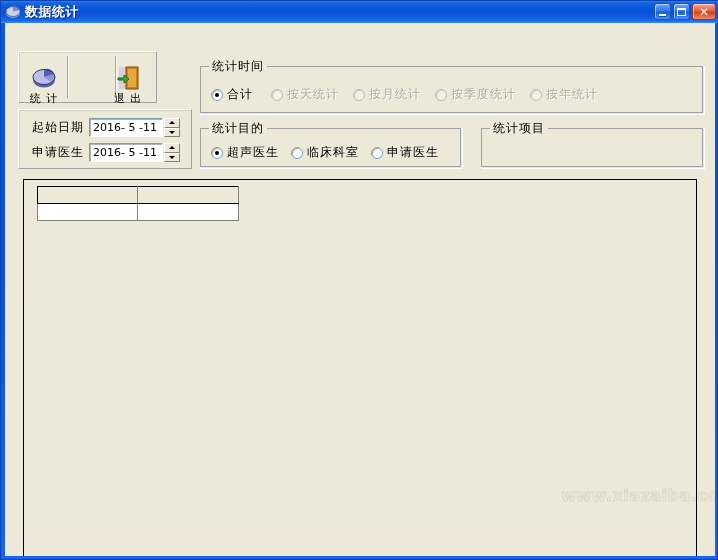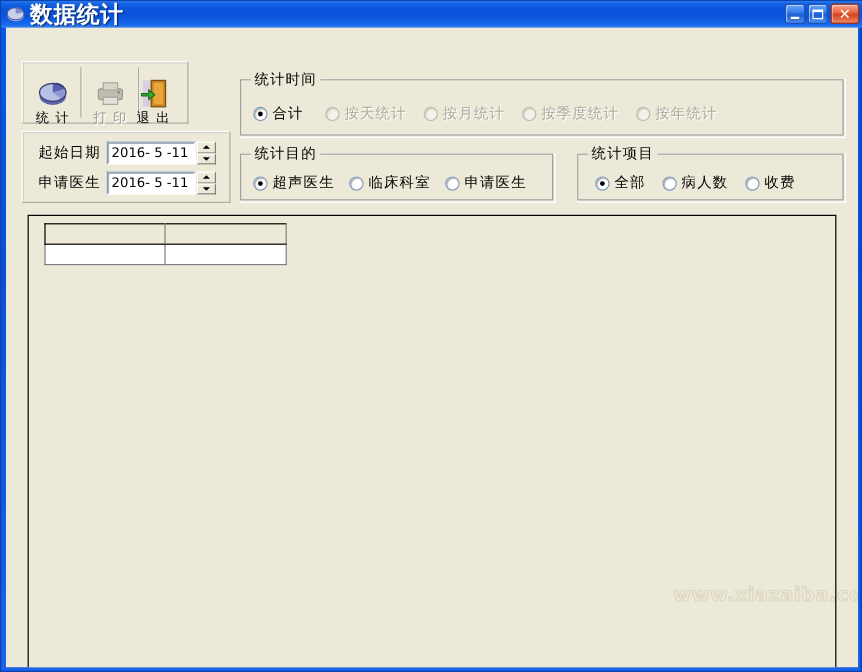--- a/index.html
+++ b/index.html
@@ -49,7 +49,7 @@
   }
   #title-text {
     color: #ffffff;
-    font-size: 19px;
+    font-size: 13px;
     font-weight: bold;
     text-shadow: 1px 1px 1px rgba(0,0,0,0.55);
     letter-spacing: 0.5px;

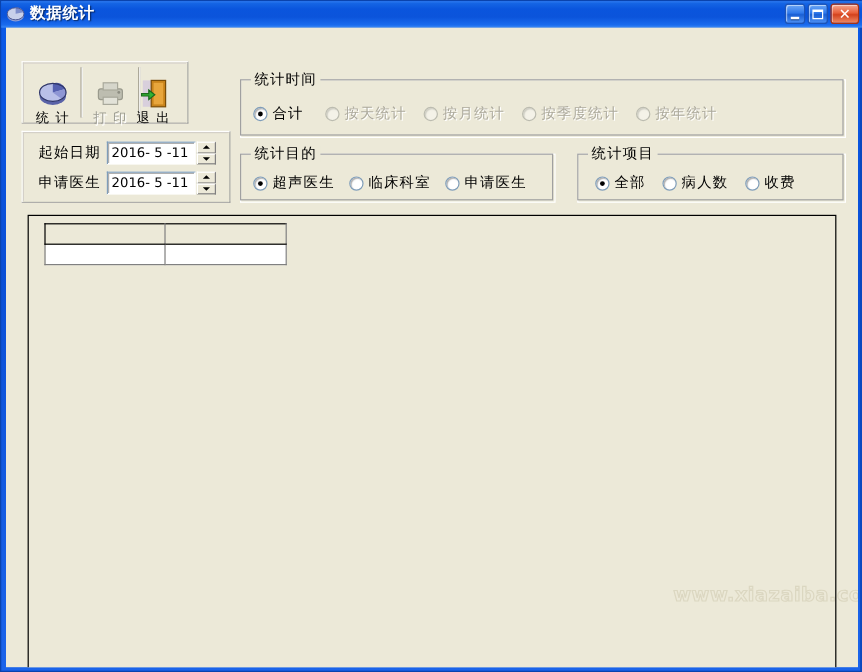--- a/index.html
+++ b/index.html
@@ -418,17 +418,6 @@
 
       <div class="tool-sep" style="left:48px;"></div>
 
-      <div class="tool-btn" style="left:51px;">
-        <div class="tool-ico">
-          <svg width="30" height="28" viewBox="0 0 30 28">
-            <rect x="5" y="10" width="20" height="9" rx="2" fill="#bdbdb0" stroke="#9a9a8d" stroke-width="1"></rect>
-            <rect x="9" y="5" width="12" height="6" fill="#d6d6cb" stroke="#a8a89b" stroke-width="1"></rect>
-            <rect x="9" y="17" width="12" height="6" fill="#e2e2d8" stroke="#a8a89b" stroke-width="1"></rect>
-            <circle cx="22" cy="13" r="1.2" fill="#8c8c80"></circle>
-          </svg>
-        </div>
-        <div class="tool-label disabled">打 印</div>
-      </div>
 
       <div class="tool-sep" style="left:96px;"></div>
 

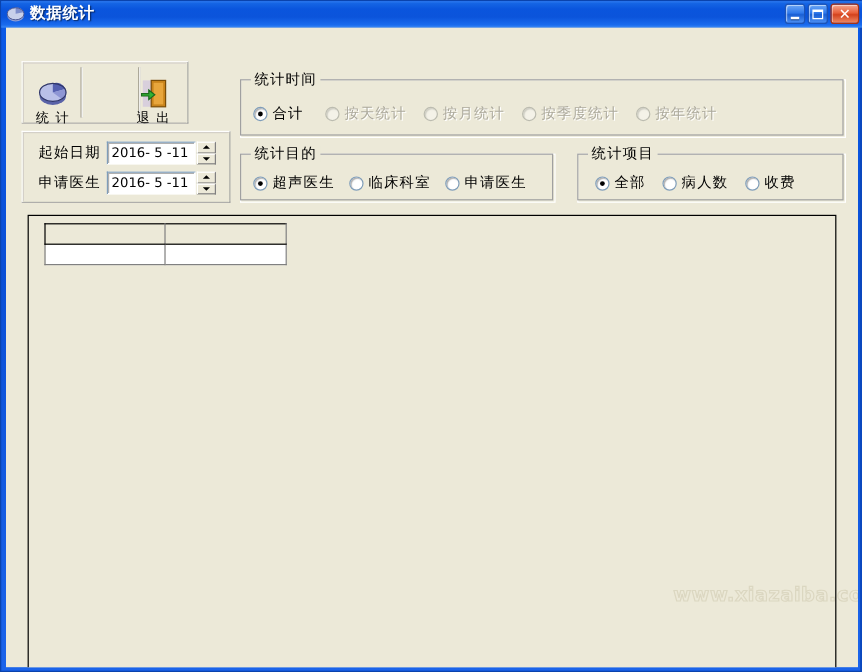--- a/index.html
+++ b/index.html
@@ -514,20 +514,6 @@
     <div class="groupbox" id="gb-item">
       <div class="gb-frame"></div>
       <div class="gb-legend">统计项目</div>
-      <div class="gb-body" style="padding-left:14px;">
-        <div class="radio checked" style="margin-right:14px;">
-          <span class="radio-dot"></span>
-          <span class="radio-label">全部</span>
-        </div>
-        <div class="radio" style="margin-right:14px;">
-          <span class="radio-dot"></span>
-          <span class="radio-label">病人数</span>
-        </div>
-        <div class="radio">
-          <span class="radio-dot"></span>
-          <span class="radio-label">收费</span>
-        </div>
-      </div>
     </div>
 
     <div id="grid-area">

